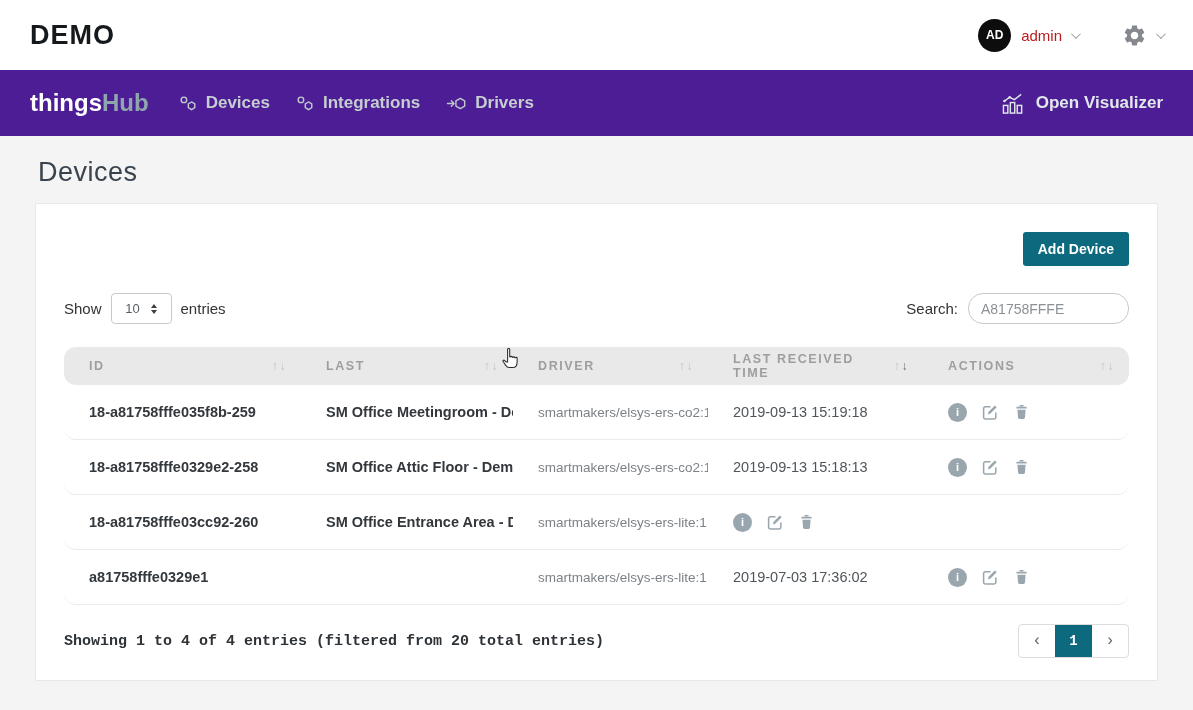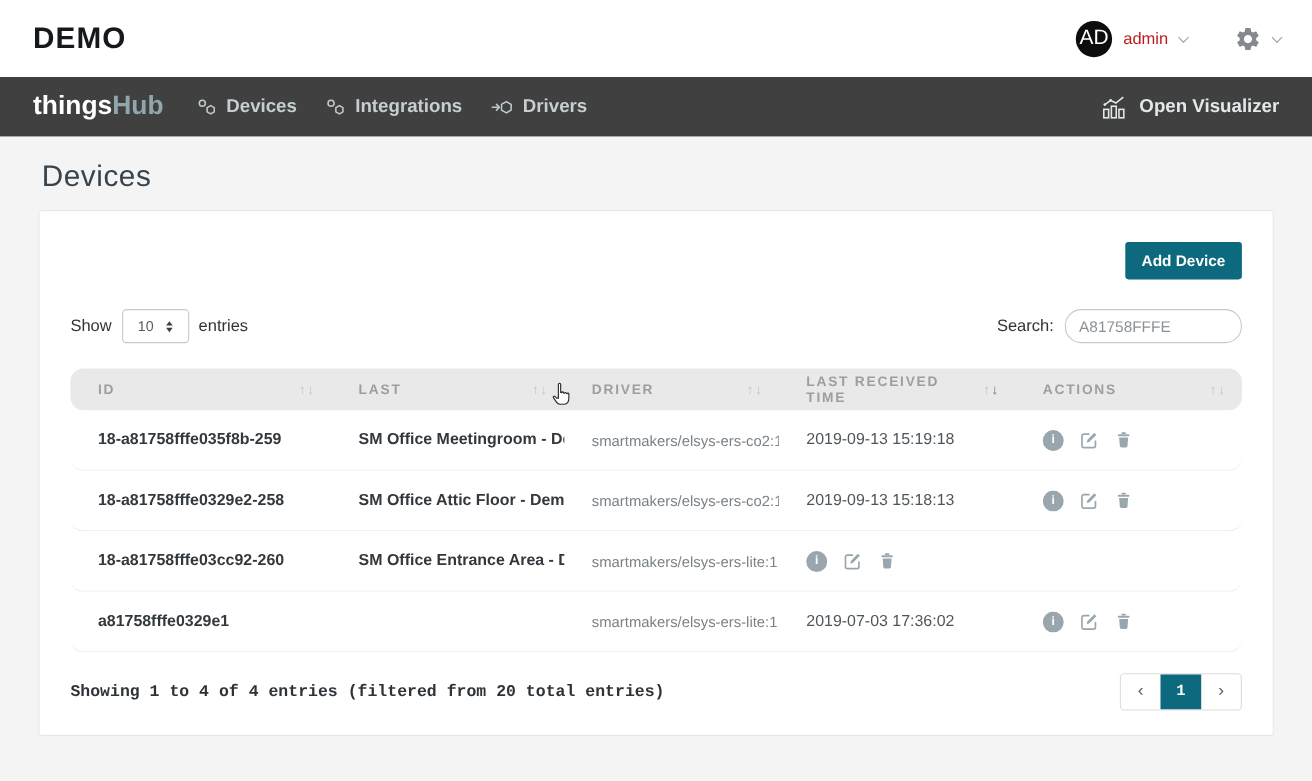--- a/index.html
+++ b/index.html
@@ -15,7 +15,7 @@
   .logo { font-size:27px; font-weight:700; color:#16191c; letter-spacing:1px; }
   .topbar-right { margin-left:auto; display:flex; align-items:center; }
   .avatar { width:33px; height:33px; border-radius:50%; background:#0d0d0d; color:#fff;
-            font-size:19px; font-weight:400; display:flex; align-items:center; justify-content:center; }
+            font-size:12px; font-weight:700; display:flex; align-items:center; justify-content:center; }
   .username { color:#b91c1c; font-size:15px; margin-left:10px; }
   .chev { display:inline-block; width:7px; height:7px; border-right:1.7px solid #9ba1a6;
           border-bottom:1.7px solid #9ba1a6; transform:rotate(45deg) translateY(-2px); margin-left:9px; }

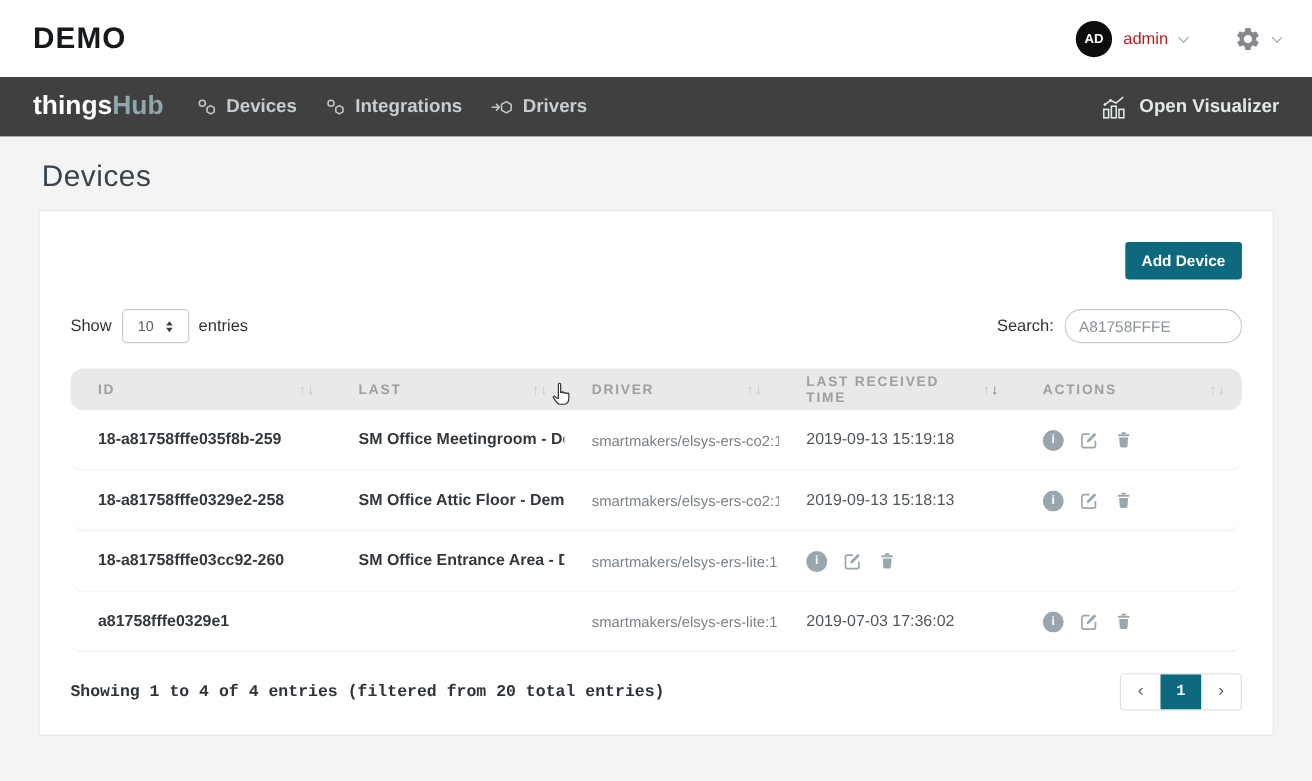--- a/index.html
+++ b/index.html
@@ -22,7 +22,7 @@
   .gear-wrap { display:flex; align-items:center; margin-left:44px; }
   .gear-wrap svg { display:block; }
   
-  .navbar { height:54px; background:#404040; display:flex; align-items:center; padding:0 30px; }
+  .navbar { height:66px; background:#4c1d95; display:flex; align-items:center; padding:0 30px; }
   .brand { font-size:24px; font-weight:700; margin-right:30px; }
   .brand .b1 { color:#ffffff; }
   .brand .b2 { color:#8fa6ad; }

